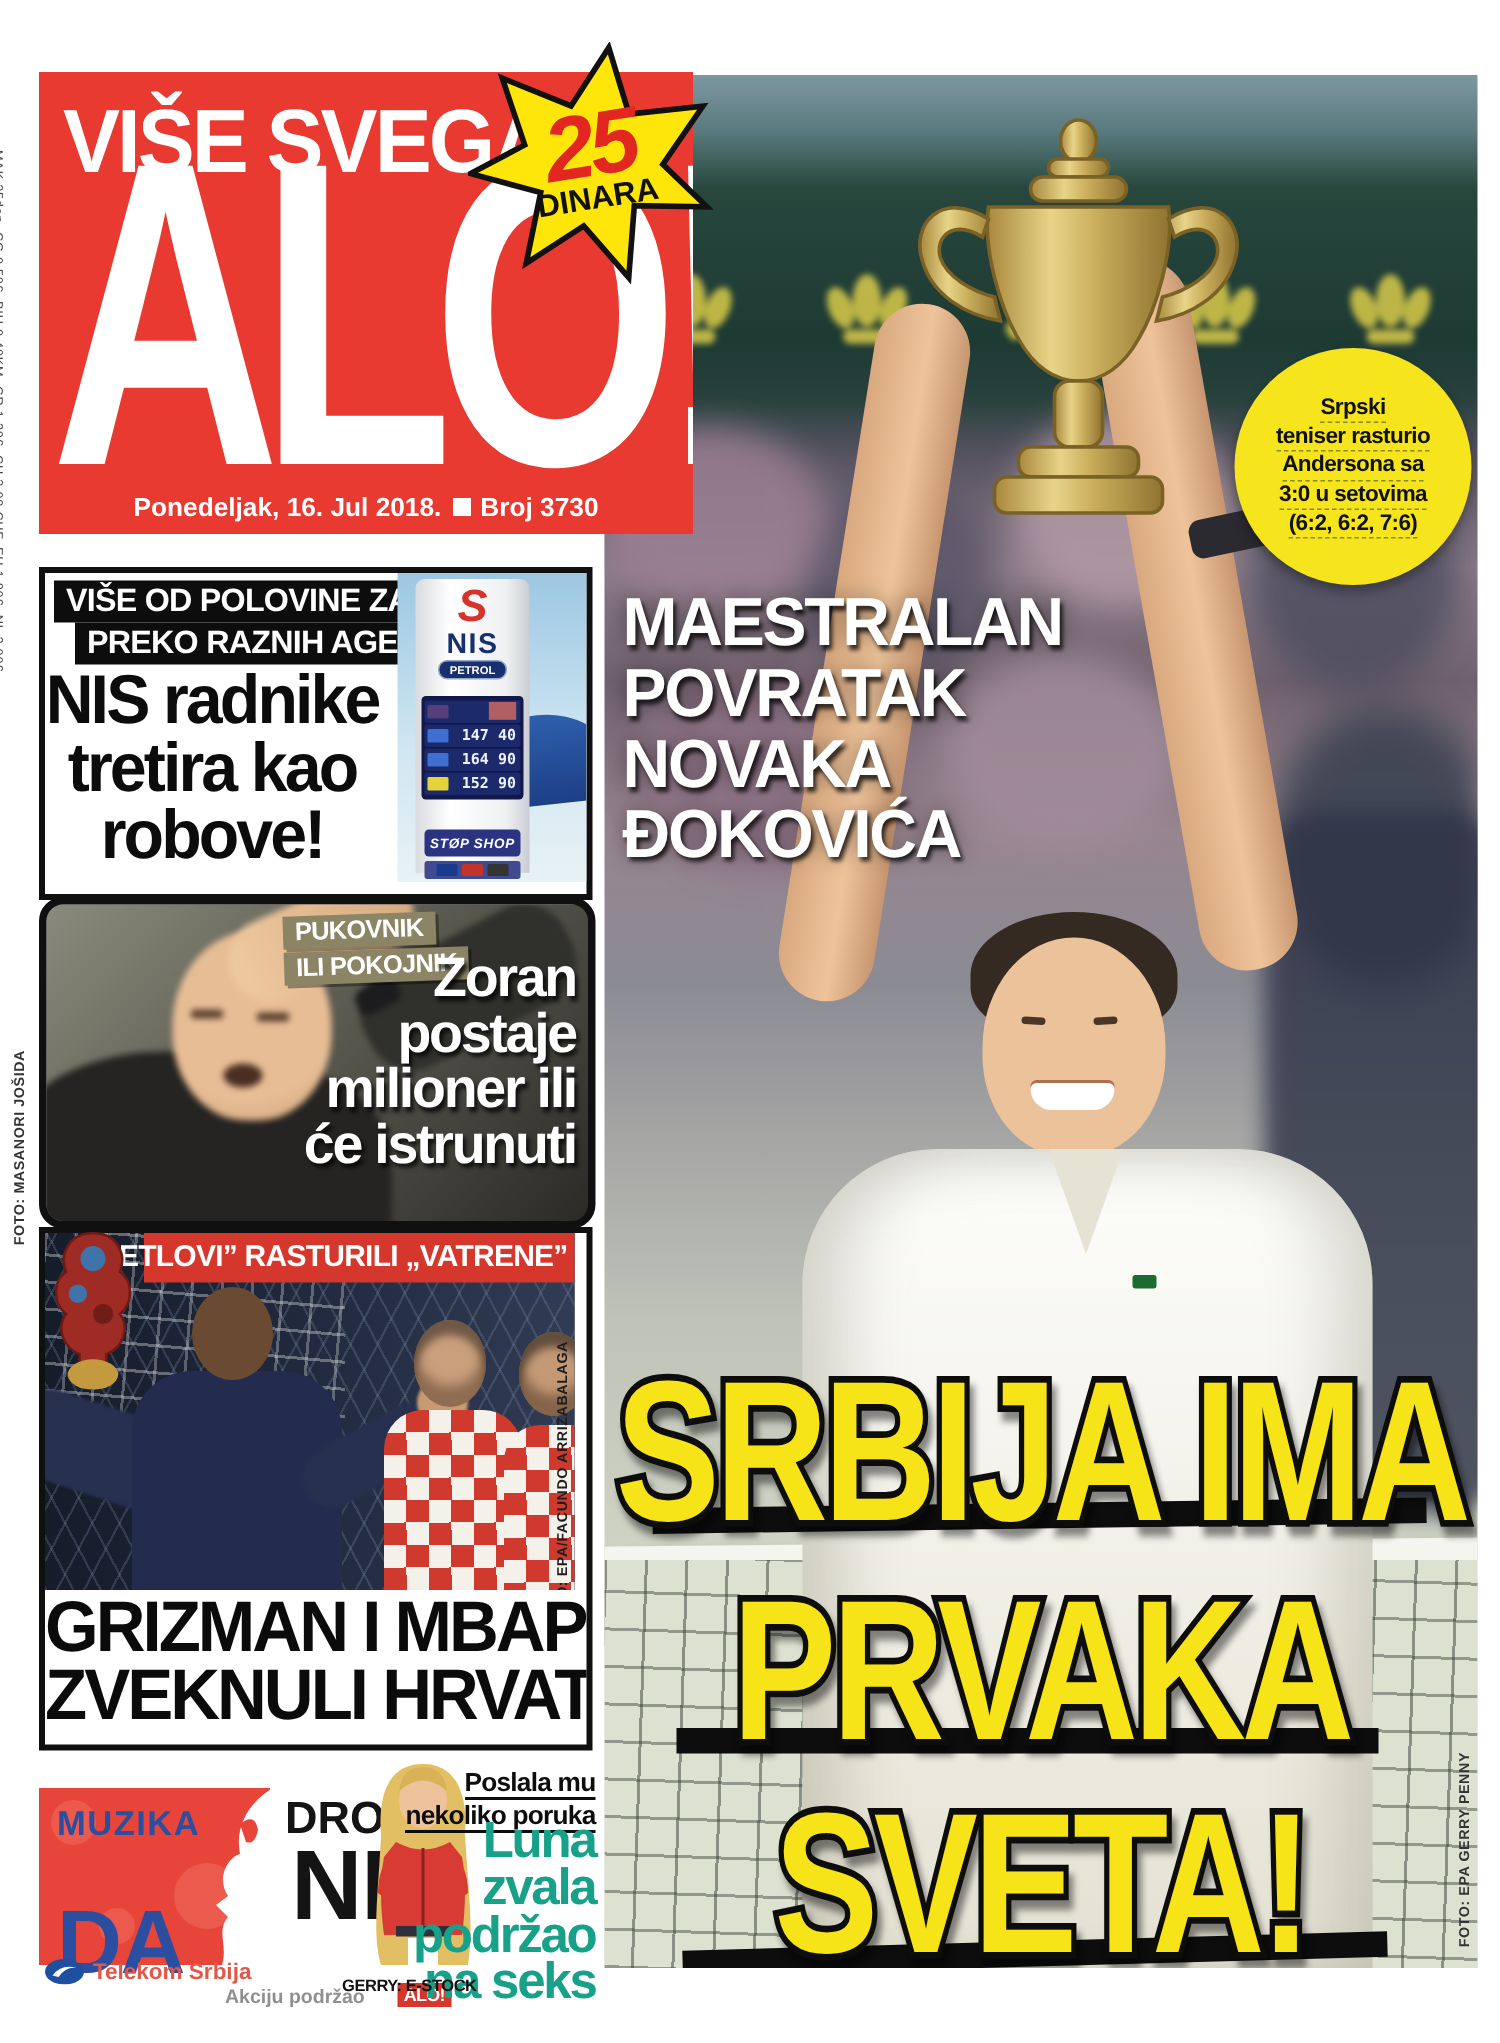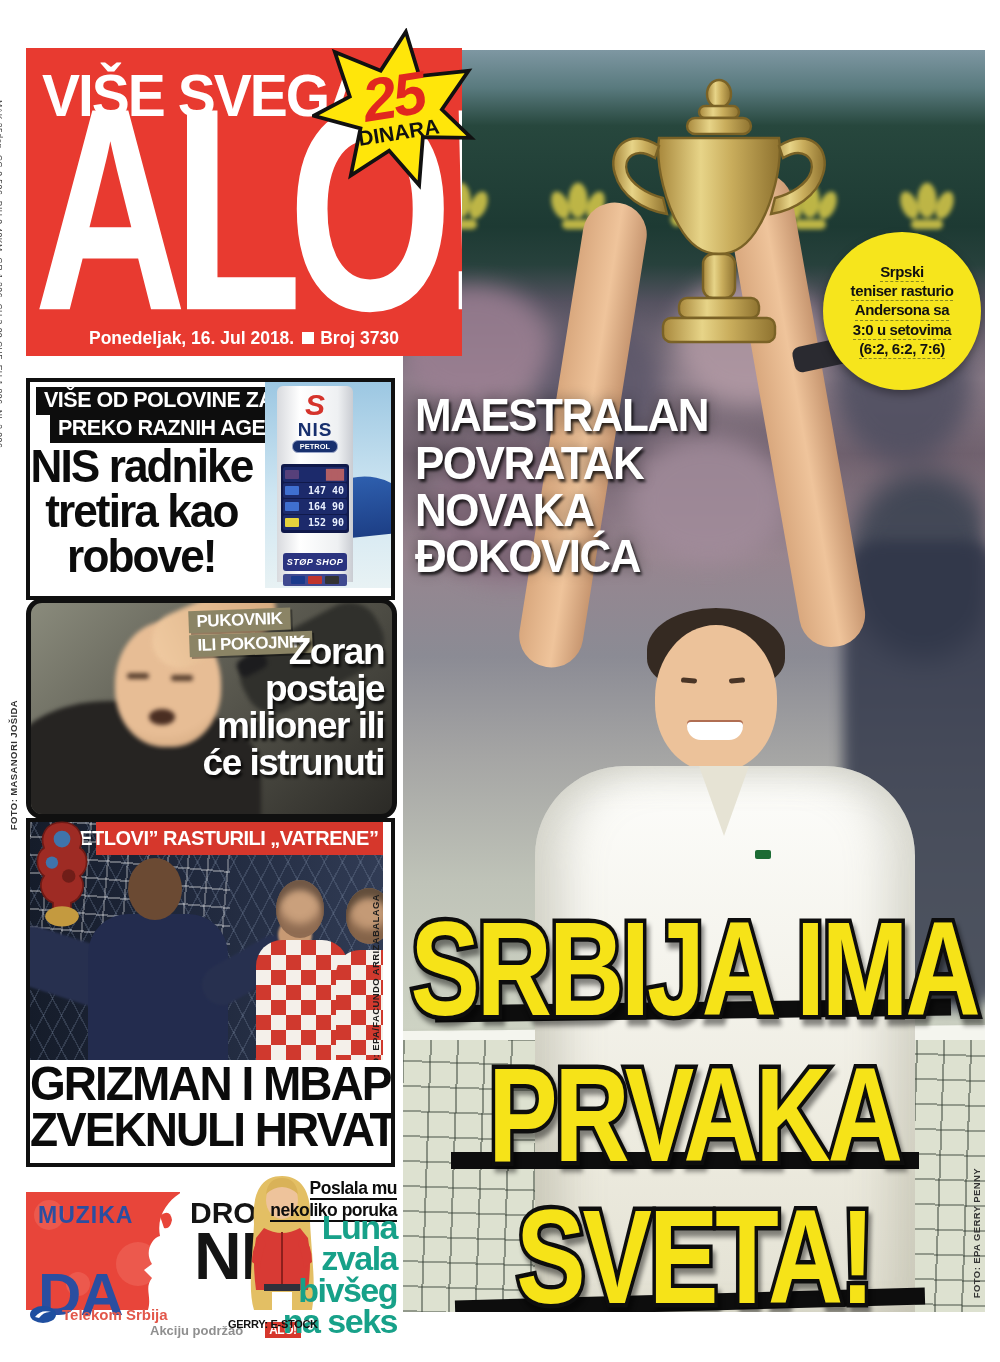--- a/index.html
+++ b/index.html
@@ -411,7 +411,7 @@
 <div class="abs lunahead">
   <div>Luna</div>
   <div>zvala</div>
-  <div>bivšeg</div>
+  <div>podržao</div>
   <div>na seks</div>
 </div>
 <div class="abs fotoestock">GERRY: E-STOCK</div>

